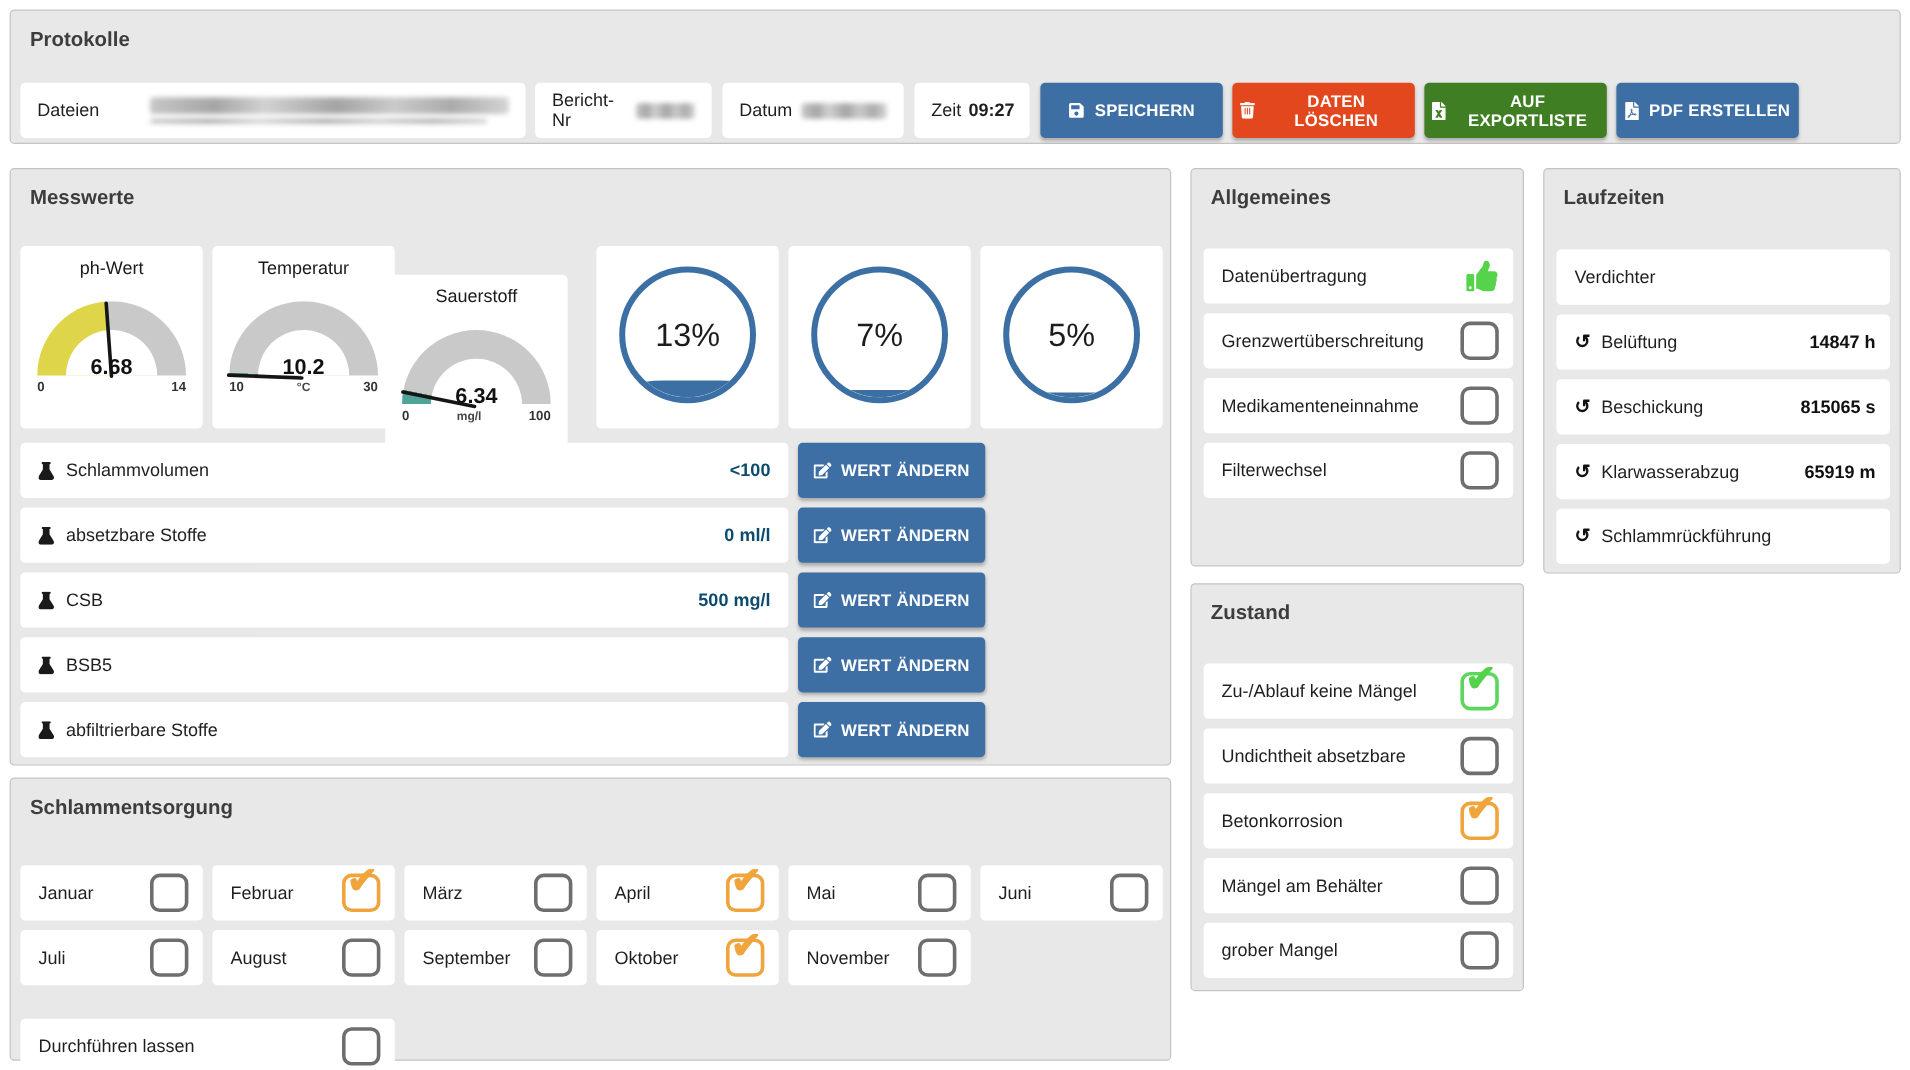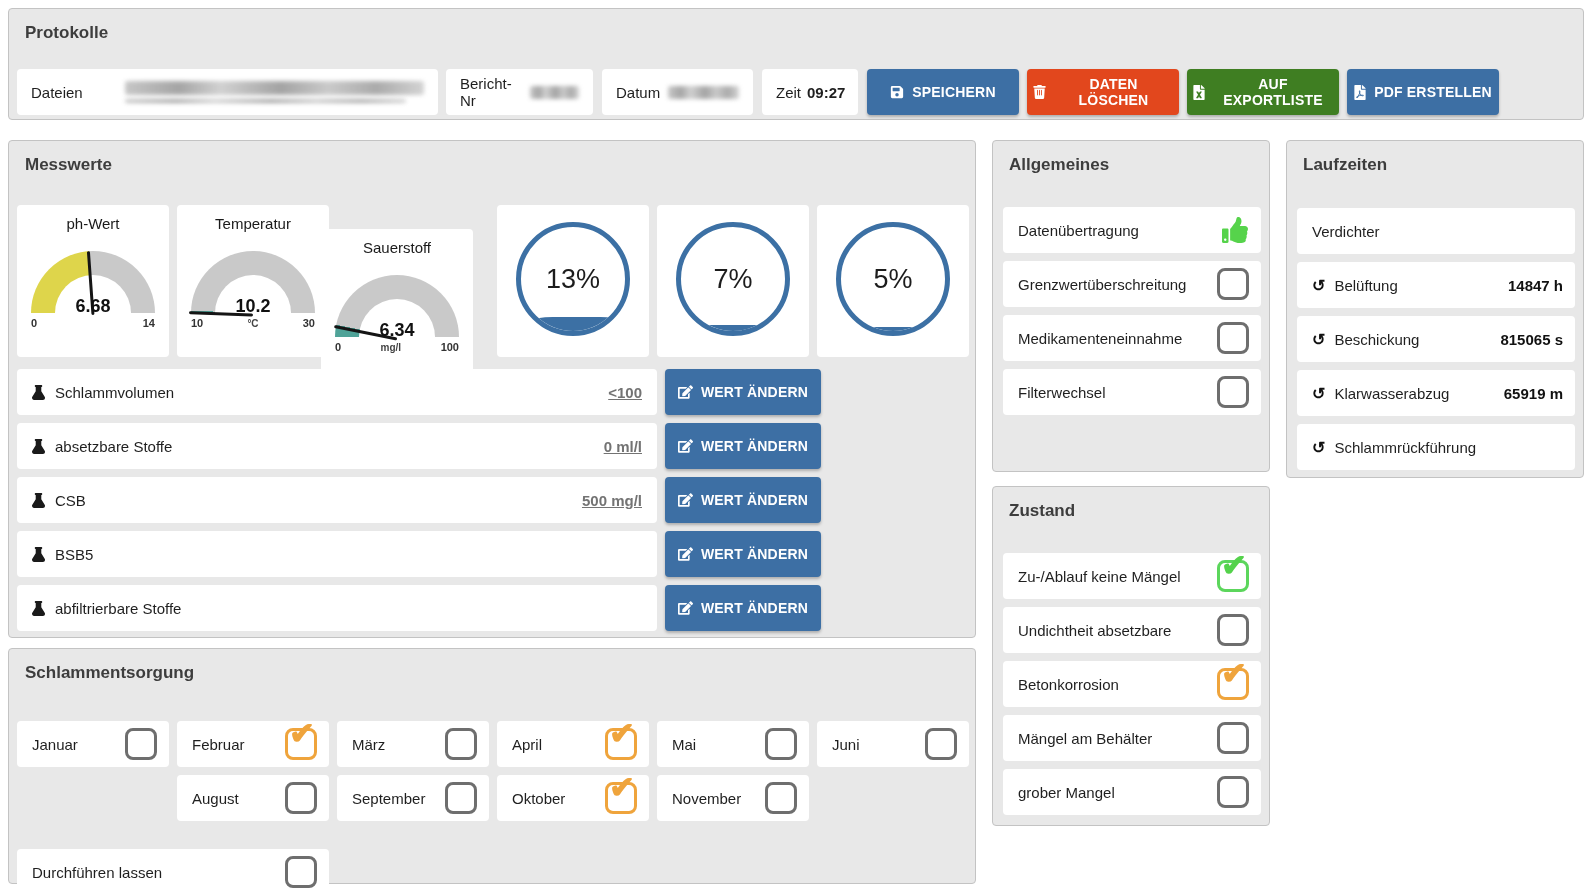--- a/index.html
+++ b/index.html
@@ -18,7 +18,7 @@
   .btn-red{background:#e2471d;}
   .btn-green{background:#3f7e22;}
   .meas-row{display:flex;align-items:center;gap:10px;padding:0 15px;font-size:15px;}
-  .meas-val{margin-left:auto;font-weight:700;color:#737373;text-decoration:underline;}
+  .meas-val{margin-left:auto;font-weight:700;color:#0c4a6e;}
   .cb{width:26px;height:26px;border:3px solid #6e6e6e;border-radius:8px;background:#fff;position:relative;flex:none;cursor:pointer;}
   .cb.checked-orange{border-color:#efa43c;}
   .cb.checked-orange::after{content:"\2714";position:absolute;left:1px;top:-13px;font-size:31px;line-height:1;font-weight:700;color:#efa43c;}

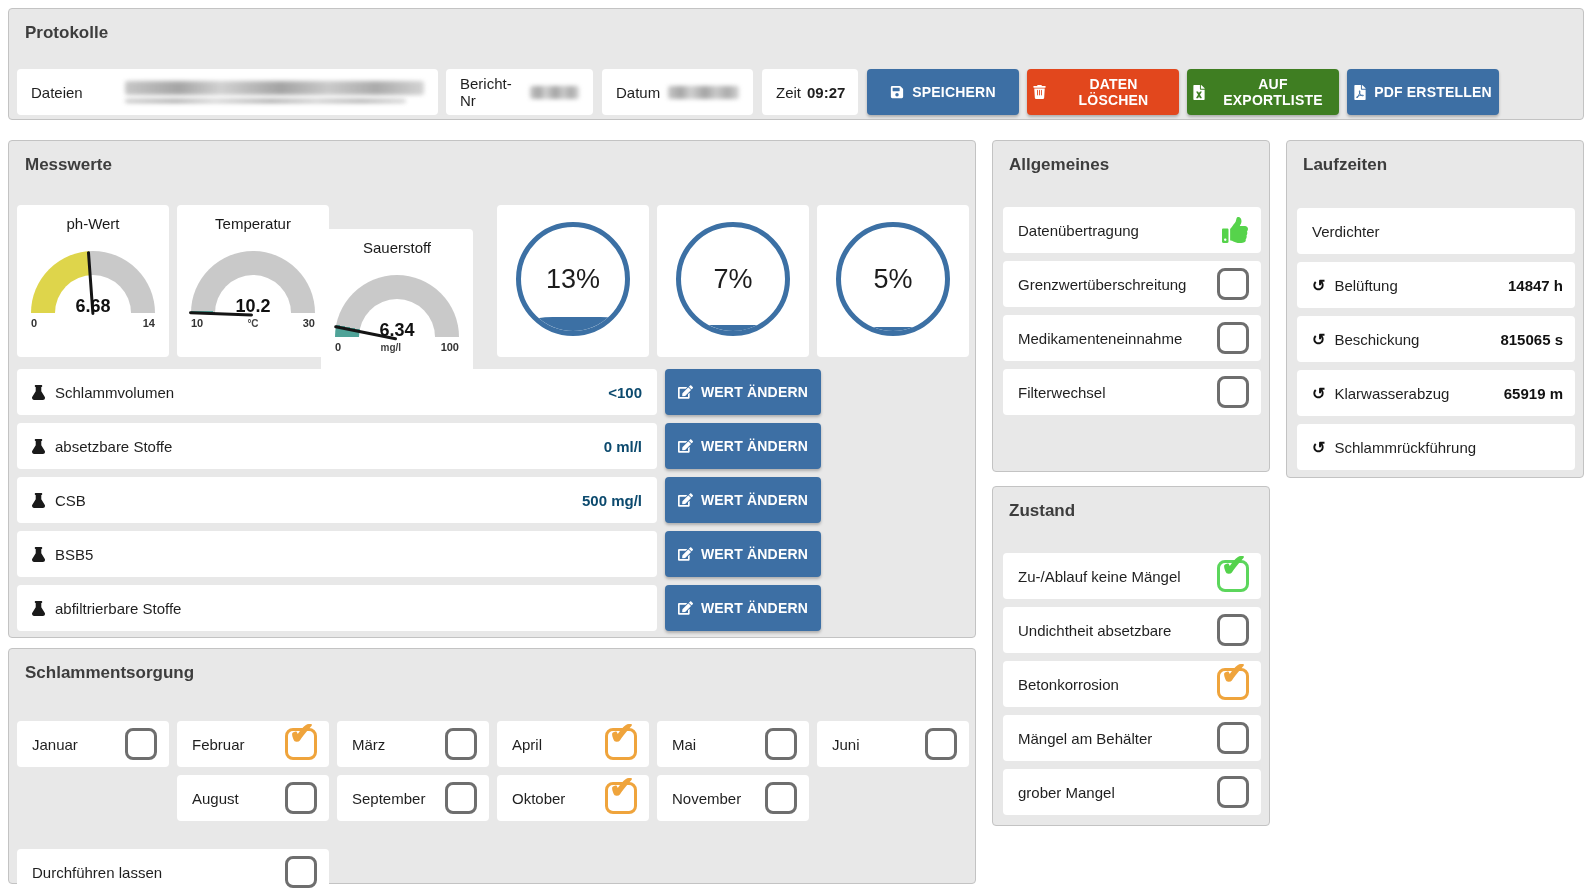--- a/index.html
+++ b/index.html
@@ -266,6 +266,10 @@
       <span>Juni</span>
       <span class="cb unchecked"></span>
     </div>
+    <div class="card item-row" style="left:8px;top:126px;width:152px;height:46px;">
+      <span>Juli</span>
+      <span class="cb unchecked"></span>
+    </div>
     <div class="card item-row" style="left:168px;top:126px;width:152px;height:46px;">
       <span>August</span>
       <span class="cb unchecked"></span>

